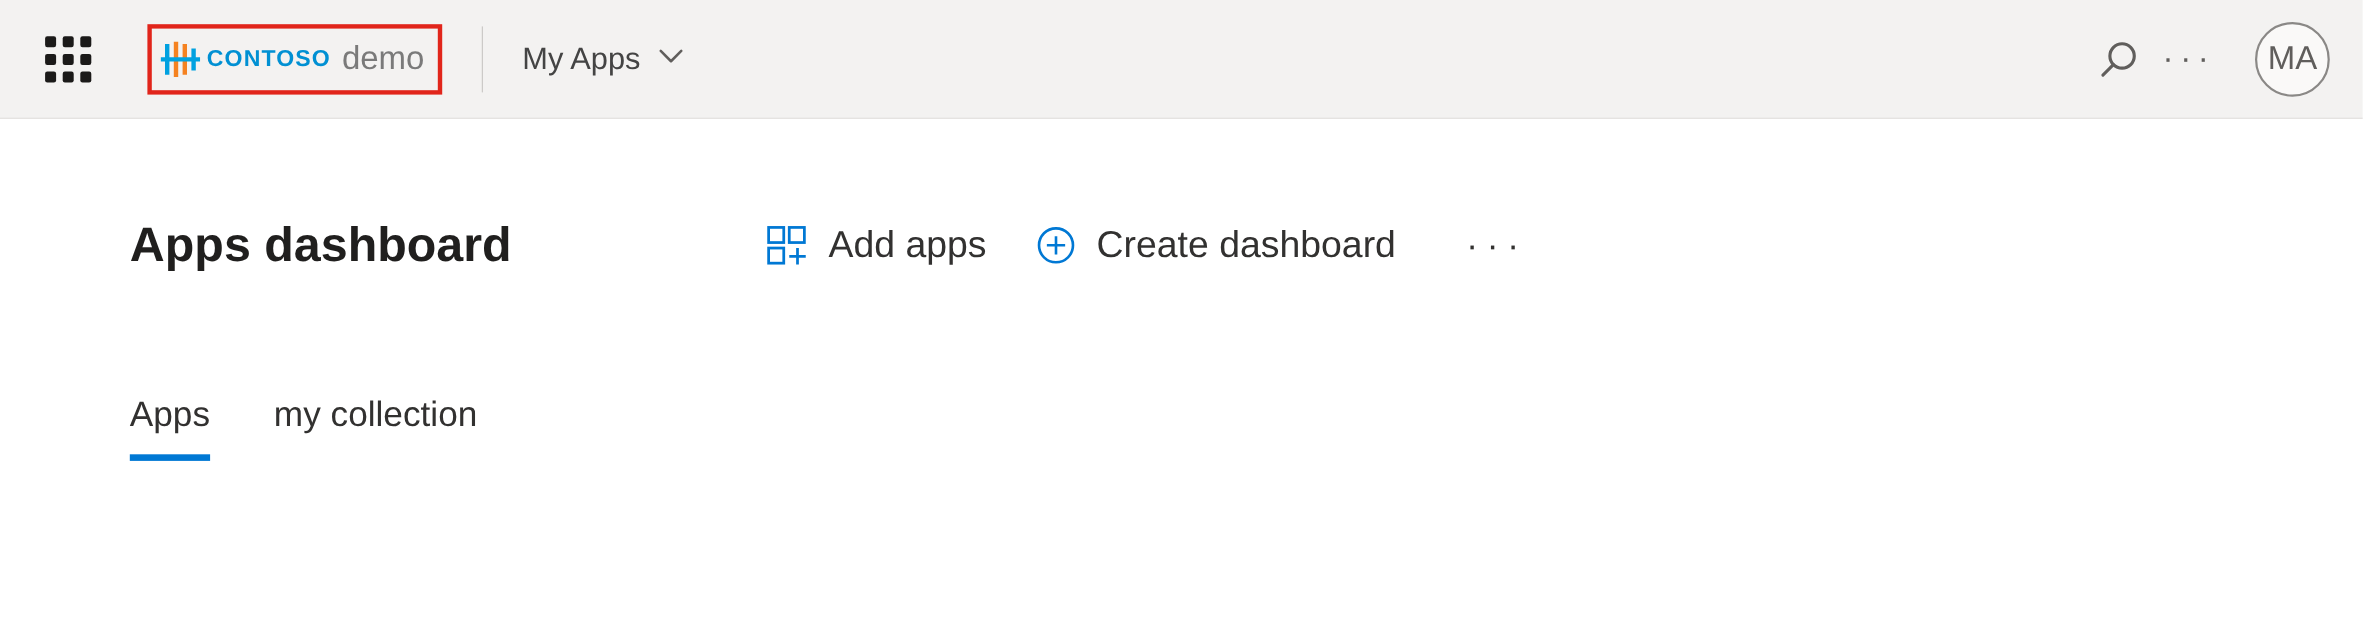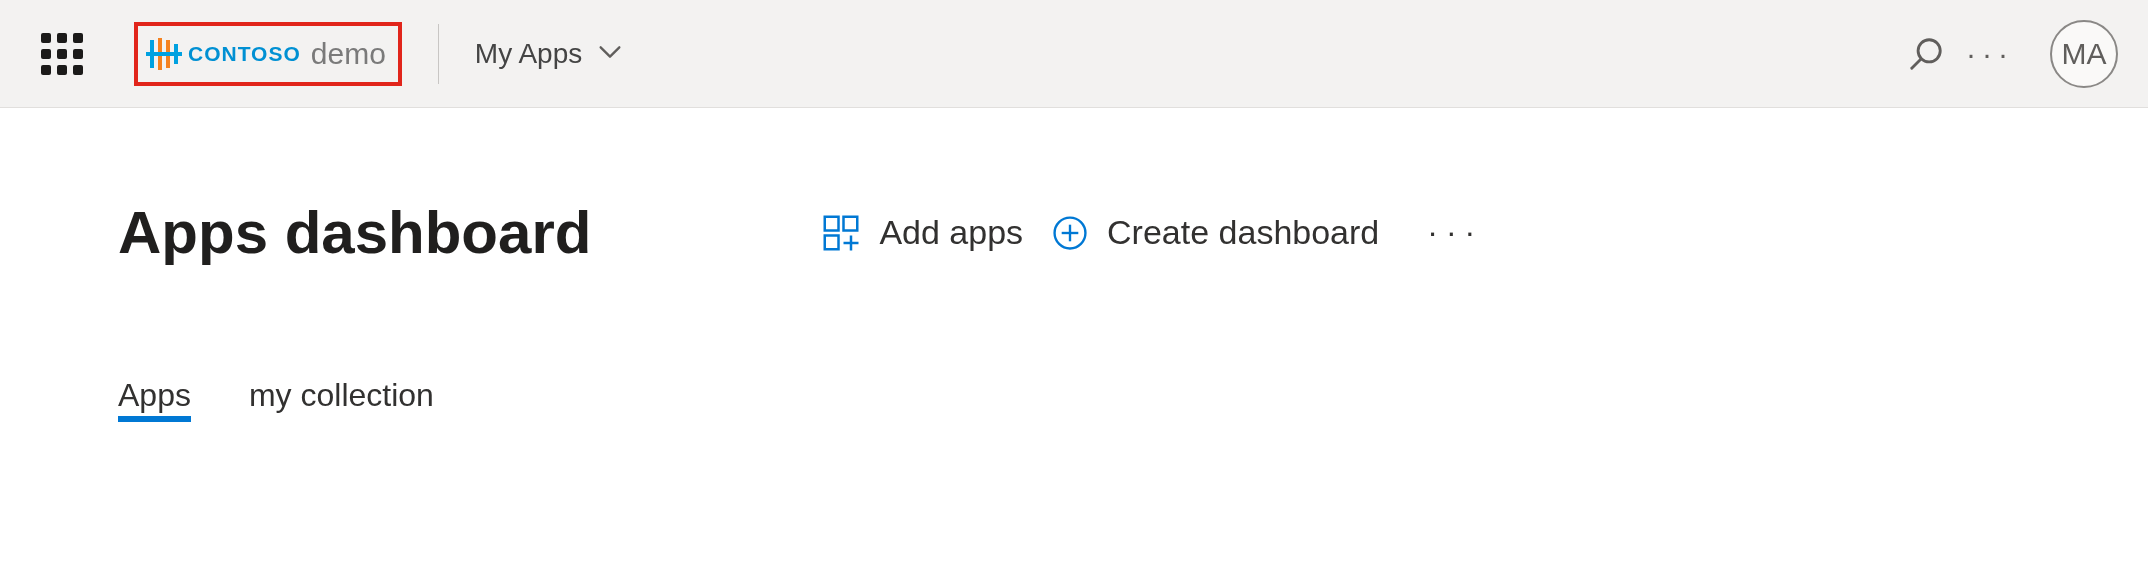--- a/index.html
+++ b/index.html
@@ -52,7 +52,7 @@
   
   .main { padding: 90px 0 0 118px; width:100%; }
   .title-row { display:flex; align-items:center; }
-  .page-title { font-size:60px; font-weight:600; color:#201f1e; }
+  .page-title { font-size:44px; font-weight:600; color:#201f1e; }
   .title-actions { display:flex; align-items:center; margin-left:230px; gap:28px;justify-content:flex-end; }
   .action { display:flex; align-items:center; cursor:pointer; gap:18px; }
   .action-label { font-size:34px; color:#323130; }

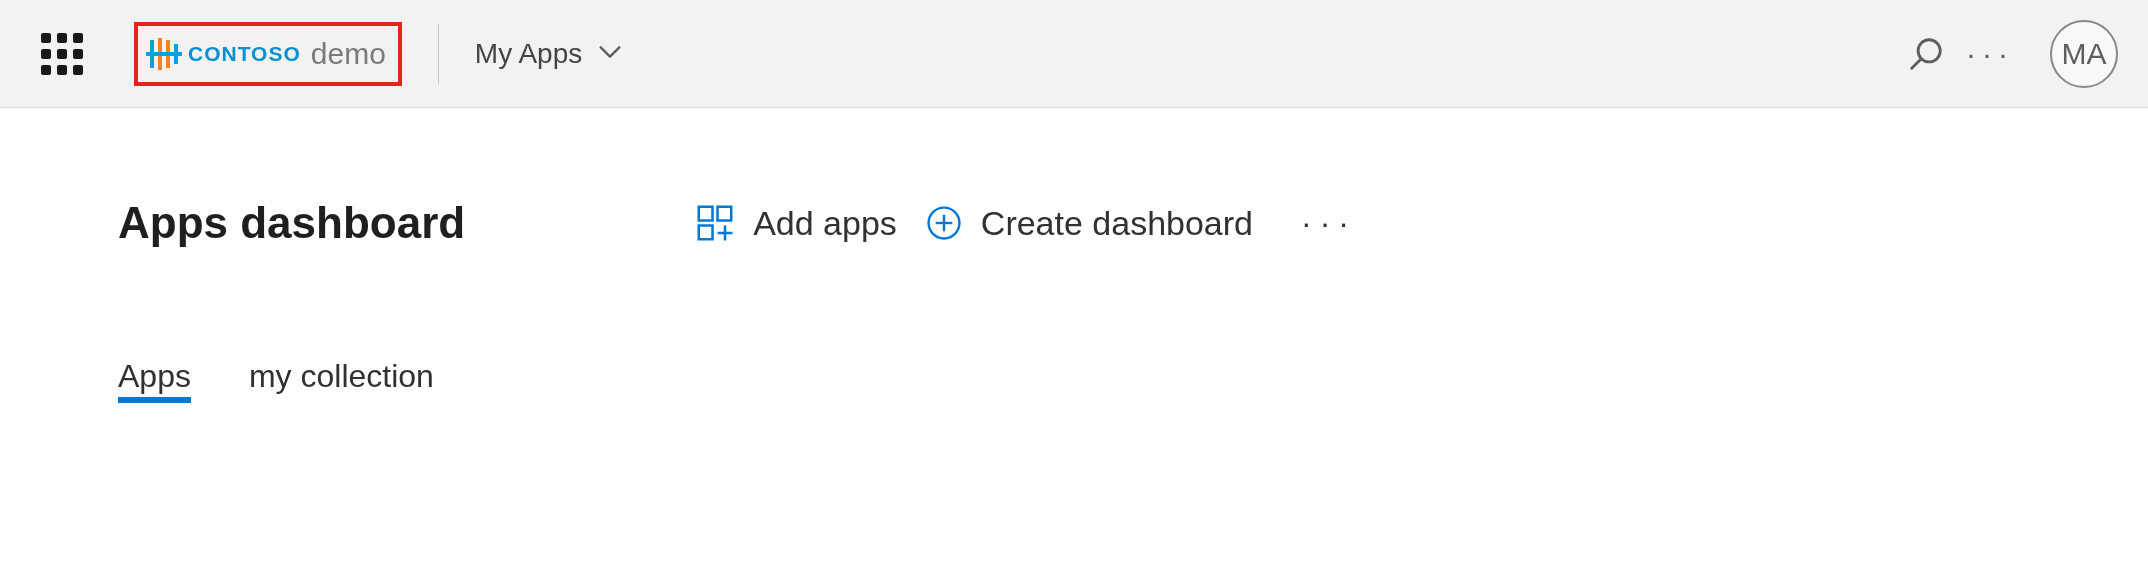--- a/index.html
+++ b/index.html
@@ -53,7 +53,7 @@
   .main { padding: 90px 0 0 118px; width:100%; }
   .title-row { display:flex; align-items:center; }
   .page-title { font-size:44px; font-weight:600; color:#201f1e; }
-  .title-actions { display:flex; align-items:center; margin-left:230px; gap:28px;justify-content:flex-end; }
+  .title-actions { display:flex; align-items:center; margin-left:230px; gap:44px;justify-content:flex-end; }
   .action { display:flex; align-items:center; cursor:pointer; gap:18px; }
   .action-label { font-size:34px; color:#323130; }
   .action svg { color:#0078d4; }

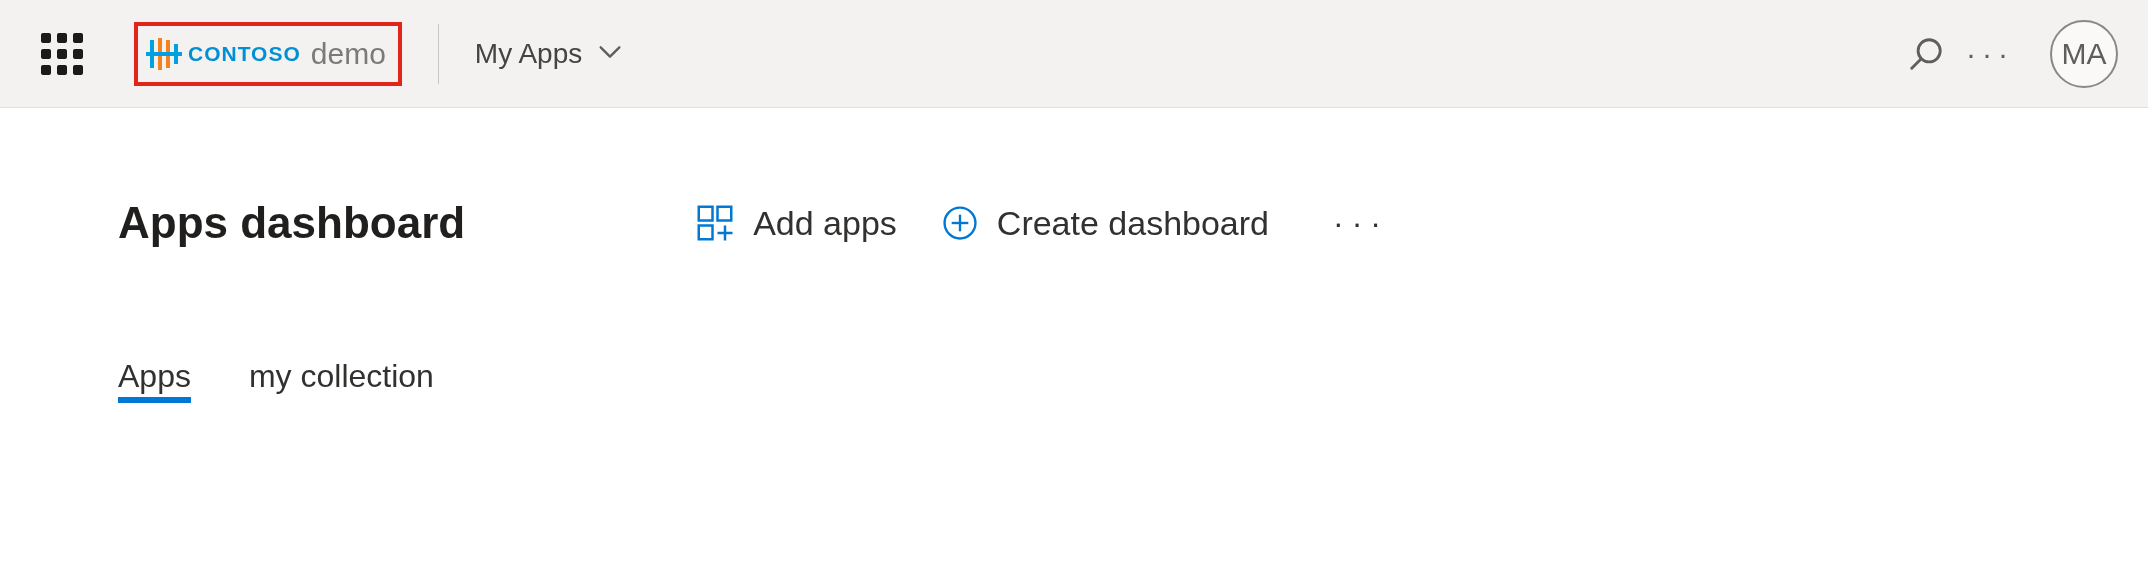--- a/index.html
+++ b/index.html
@@ -60,7 +60,7 @@
   .more-dots { font-size:32px; letter-spacing:8px; color:#323130; cursor:pointer; margin-left:20px;}
   
   .tabs { display:flex; gap:58px; margin-top:110px; }
-  .tab { font-size:32px; color:#323130; padding-bottom:2px; cursor:pointer; }
+  .tab { font-size:32px; color:#323130; padding-bottom:18px; cursor:pointer; }
   .tab.active { border-bottom:6px solid #0078d4; }
 </style>
 </head>

